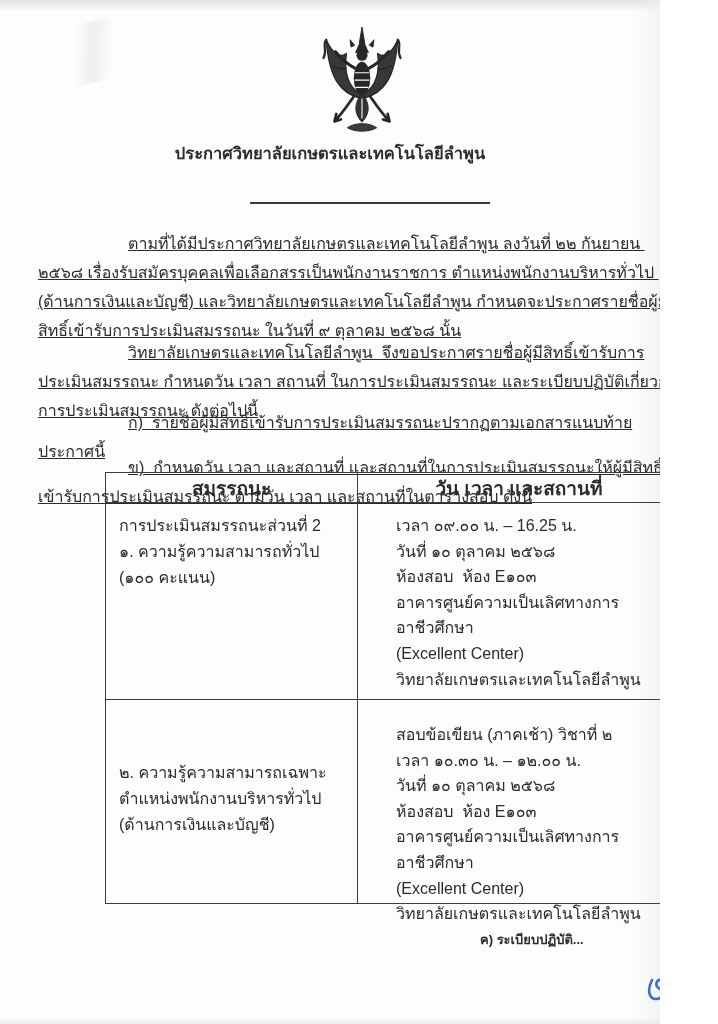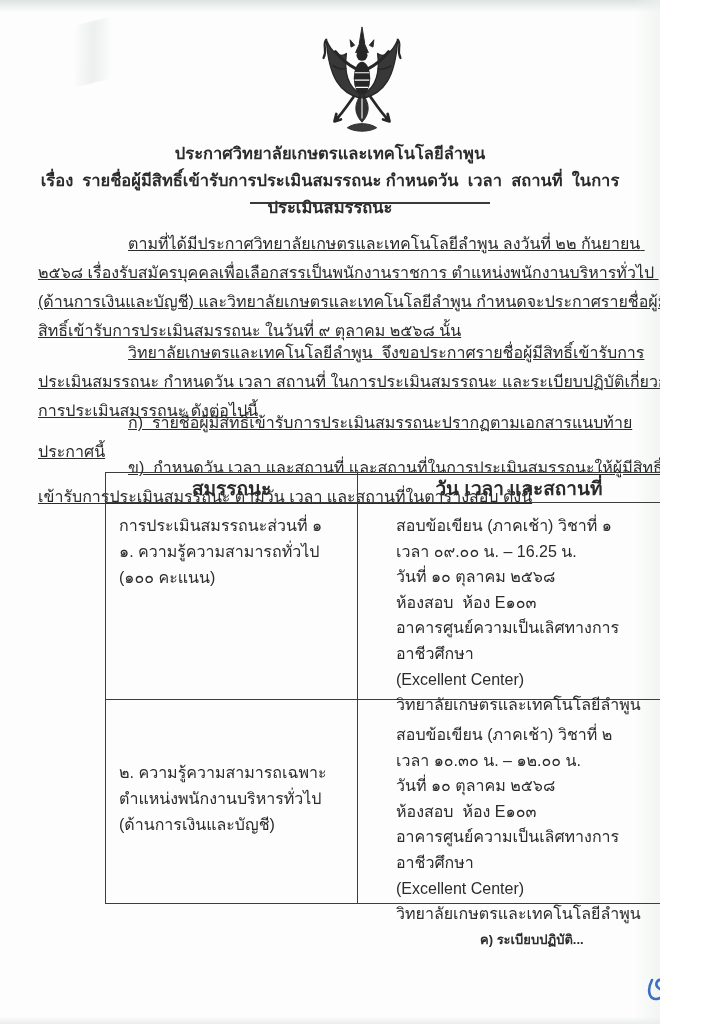--- a/index.html
+++ b/index.html
@@ -98,7 +98,6 @@
   </div>
 
   <div class="title title-1">ประกาศวิทยาลัยเกษตรและเทคโนโลยีลำพูน</div>
-  <div class="title title-2">เรื่อง  รายชื่อผู้มีสิทธิ์เข้ารับการประเมินสมรรถนะ กำหนดวัน  เวลา  สถานที่  ในการประเมินสมรรถนะ</div>
   <div class="rule"></div>
 
   <p class="para para-1">ตามที่ได้มีประกาศวิทยาลัยเกษตรและเทคโนโลยีลำพูน ลงวันที่ ๒๒ กันยายน ๒๕๖๘ เรื่องรับสมัครบุคคลเพื่อเลือกสรรเป็นพนักงานราชการ ตำแหน่งพนักงานบริหารทั่วไป (ด้านการเงินและบัญชี) และวิทยาลัยเกษตรและเทคโนโลยีลำพูน กำหนดจะประกาศรายชื่อผู้มีสิทธิ์เข้ารับการประเมินสมรรถนะ ในวันที่ ๙ ตุลาคม ๒๕๖๘ นั้น</p>

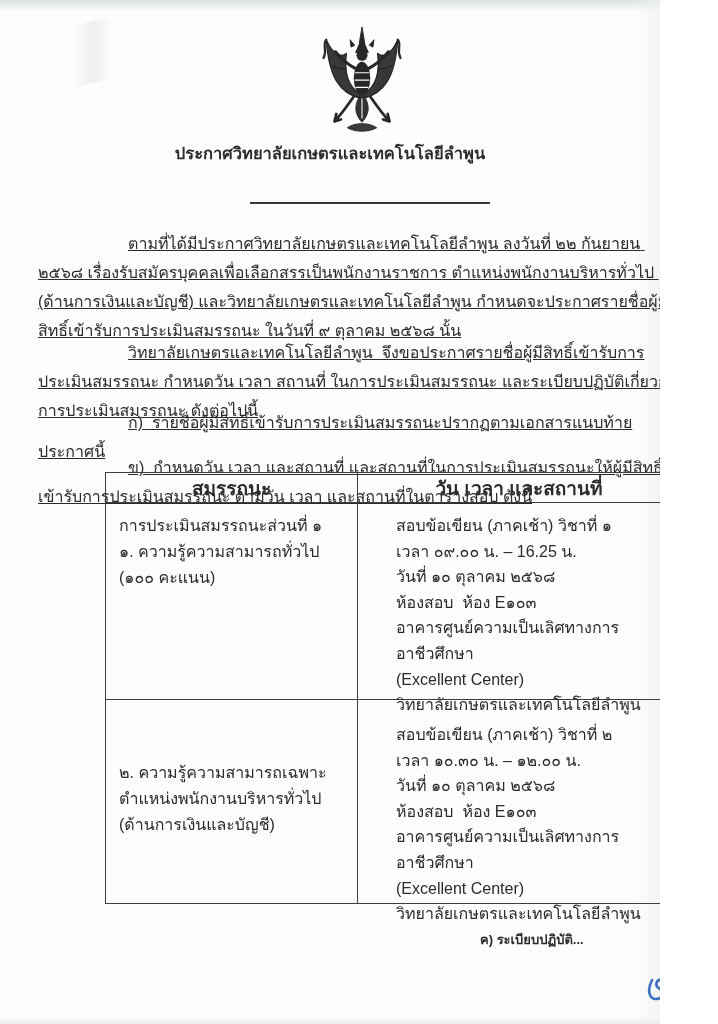--- a/index.html
+++ b/index.html
@@ -110,7 +110,7 @@
     <div class="cell hcell">วัน เวลา และสถานที่</div>
 
     <div class="cell col-left ccell r1">
-      <div class="cell-line">การประเมินสมรรถนะส่วนที่ ๑</div>
+      <div class="cell-line">การประเมินสมรรถนะส่วนที่ 2</div>
       <div class="cell-line">๑. ความรู้ความสามารถทั่วไป (๑๐๐ คะแนน)</div>
     </div>
     <div class="cell scell r1">

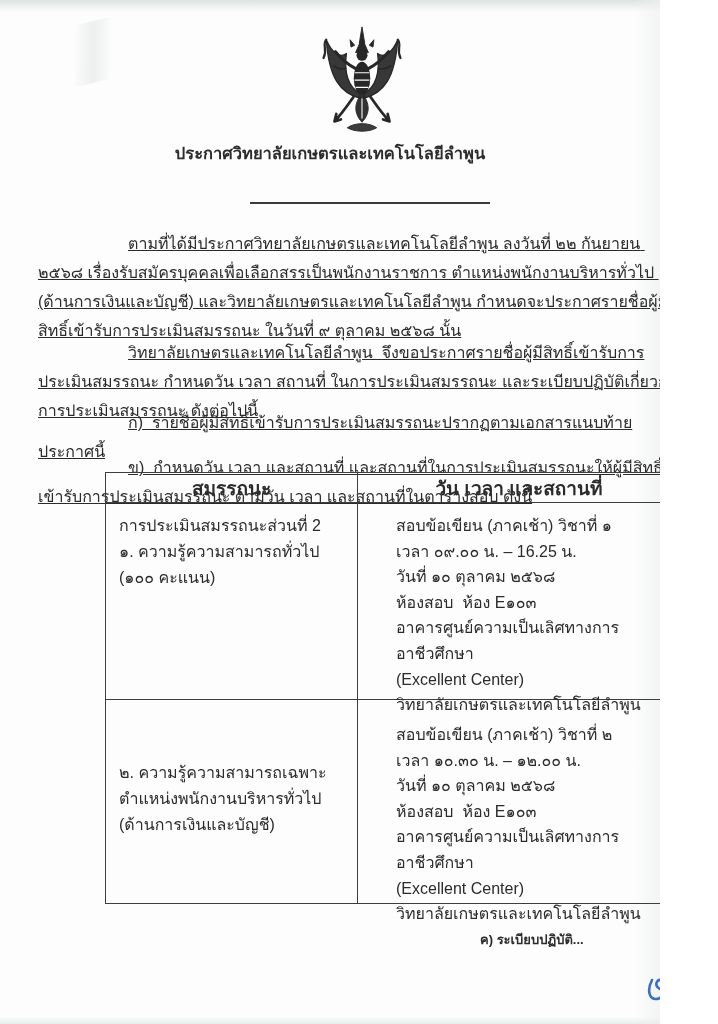--- a/index.html
+++ b/index.html
@@ -114,7 +114,6 @@
       <div class="cell-line">๑. ความรู้ความสามารถทั่วไป (๑๐๐ คะแนน)</div>
     </div>
     <div class="cell scell r1">
-      <div class="cell-line">สอบข้อเขียน (ภาคเช้า) วิชาที่ ๑</div>
       <div class="cell-line">เวลา ๐๙.๐๐ น. – 16.25 น.</div>
       <div class="cell-line">วันที่ ๑๐ ตุลาคม ๒๕๖๘</div>
       <div class="cell-line">ห้องสอบ  ห้อง E๑๐๓</div>

